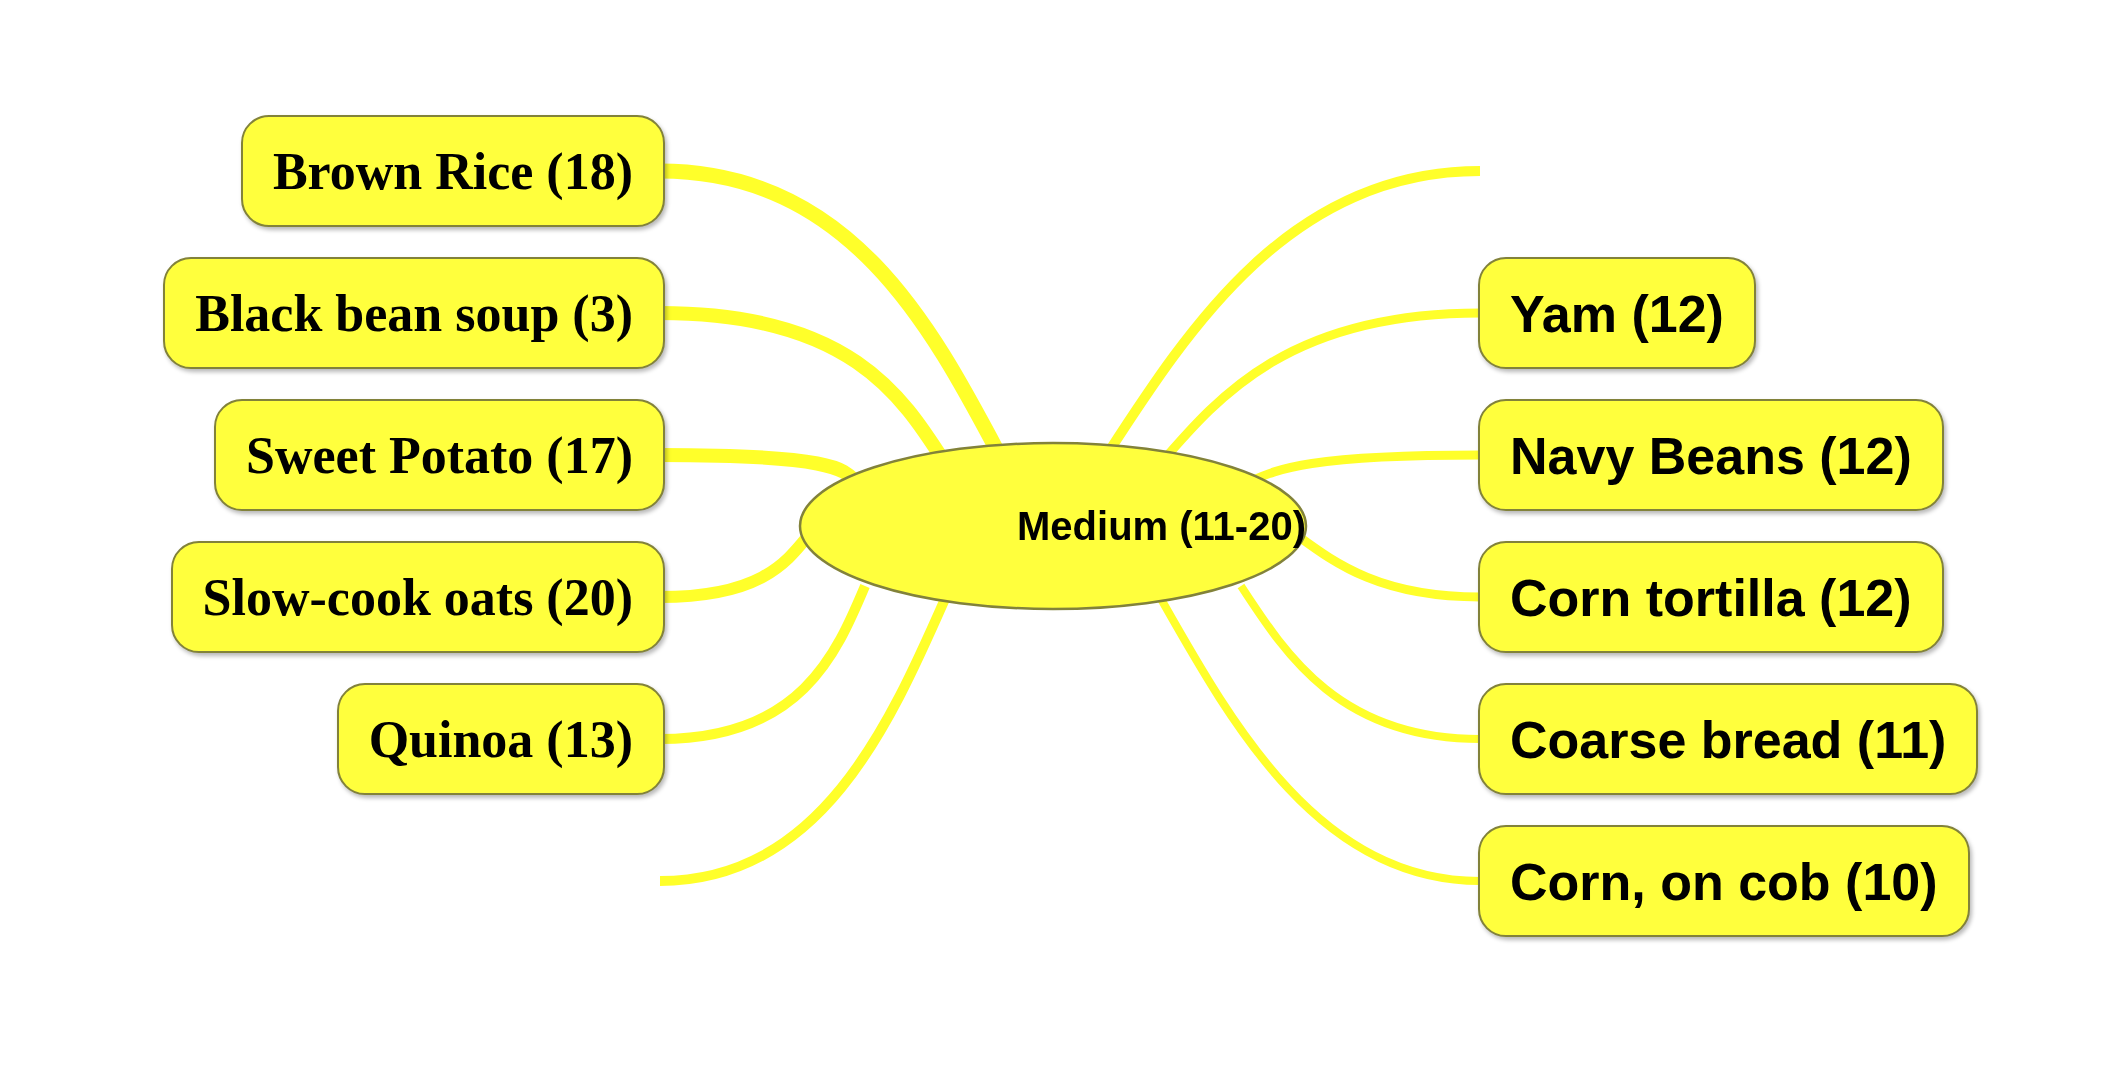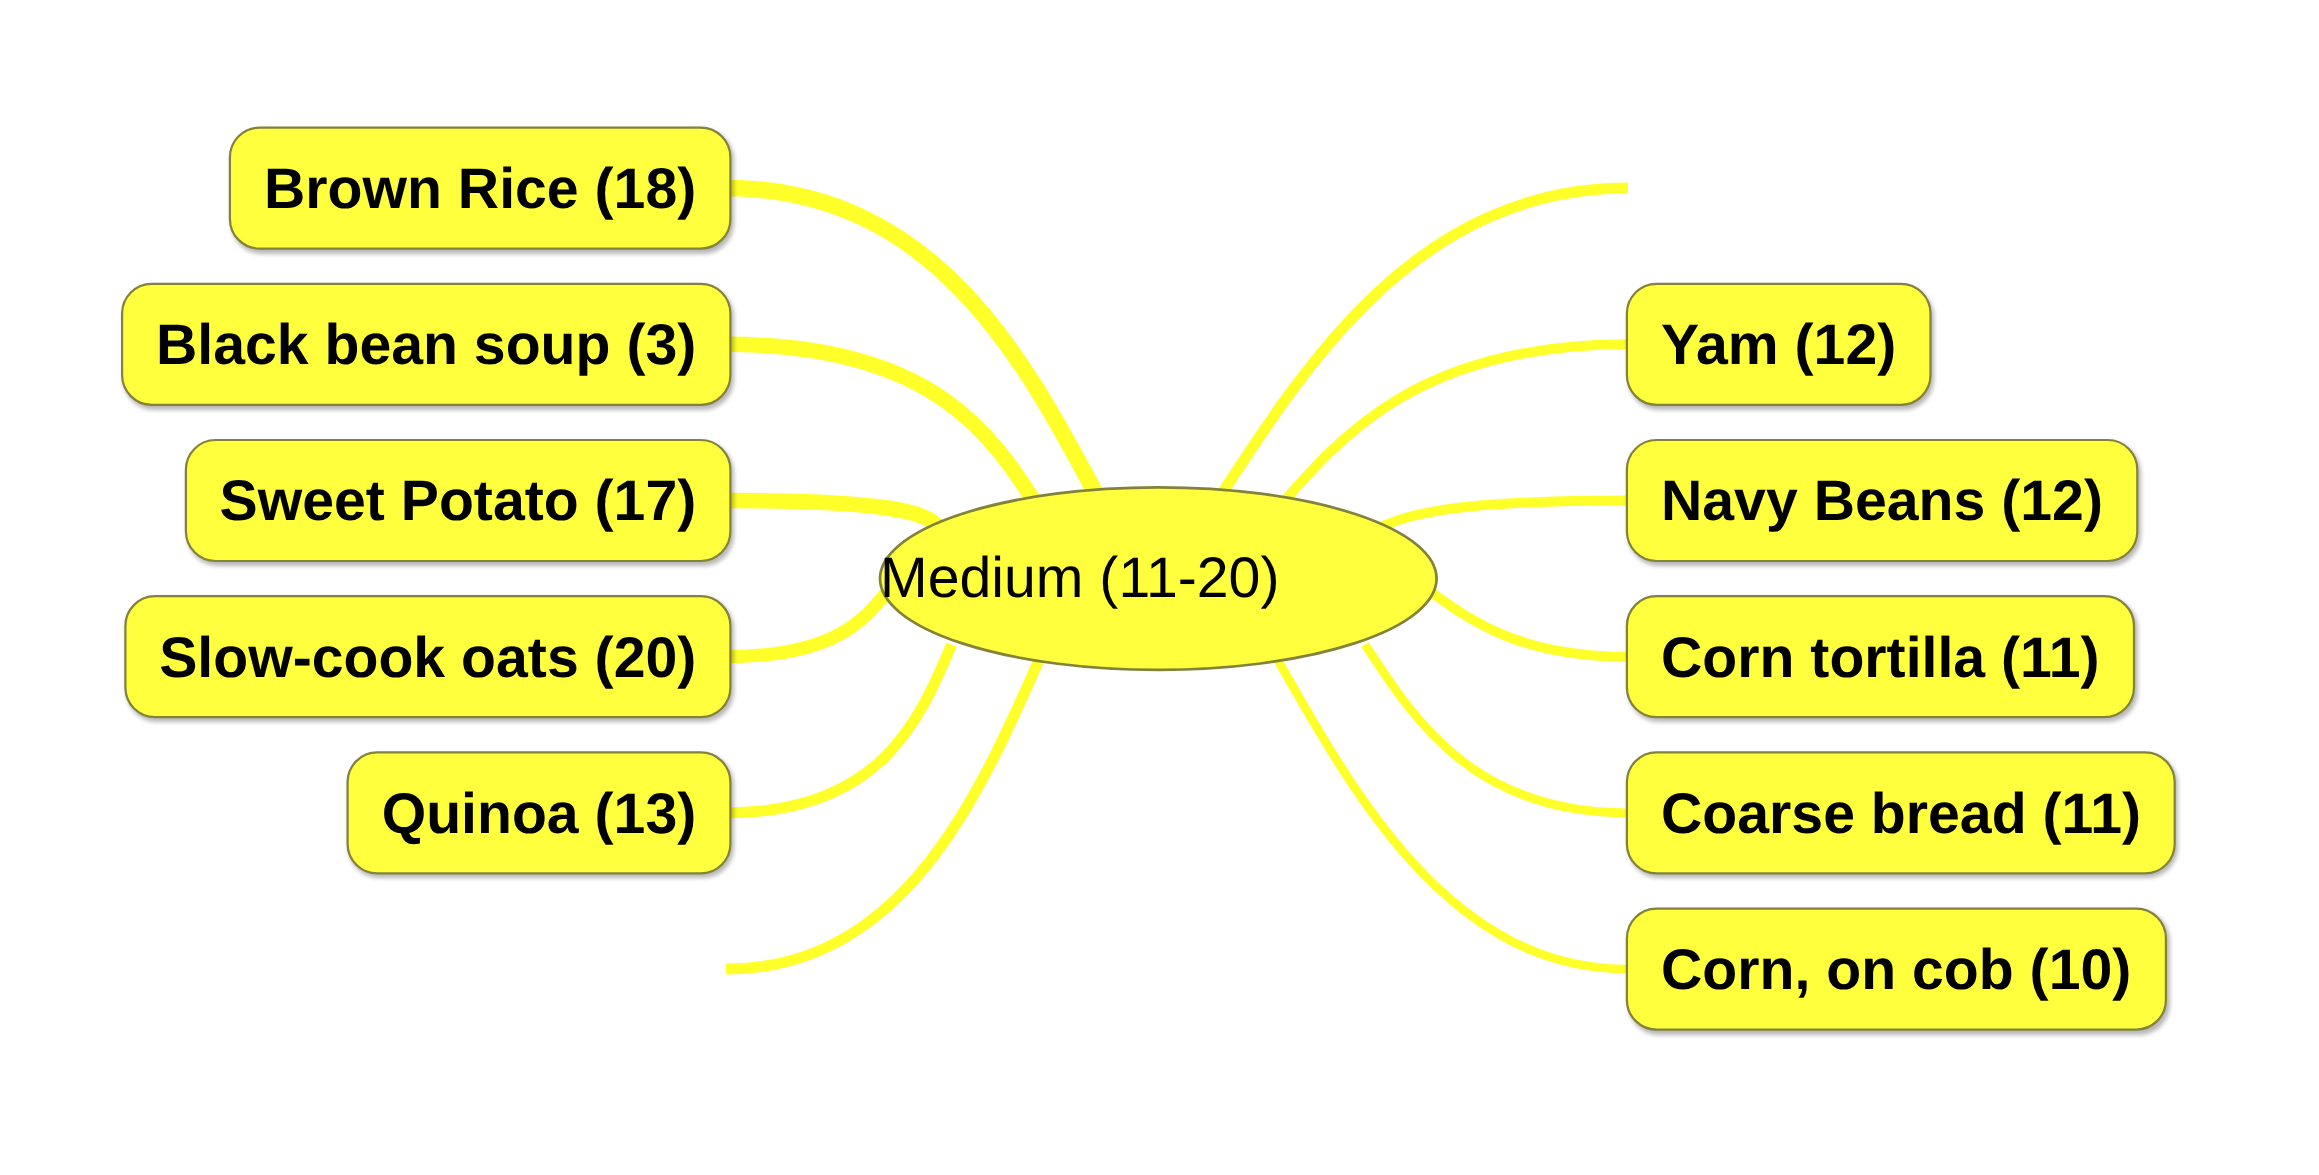--- a/index.html
+++ b/index.html
@@ -47,7 +47,7 @@
     box-shadow:2px 3px 4px rgba(0,0,0,0.28);
     cursor:default;
   }
-  .node.left{right:1443px;}
+  .node.left{right:1443px;font-family:Liberation Serif, serif;}
   .node.right{left:1478px;}
   .center-label{
     position:absolute;

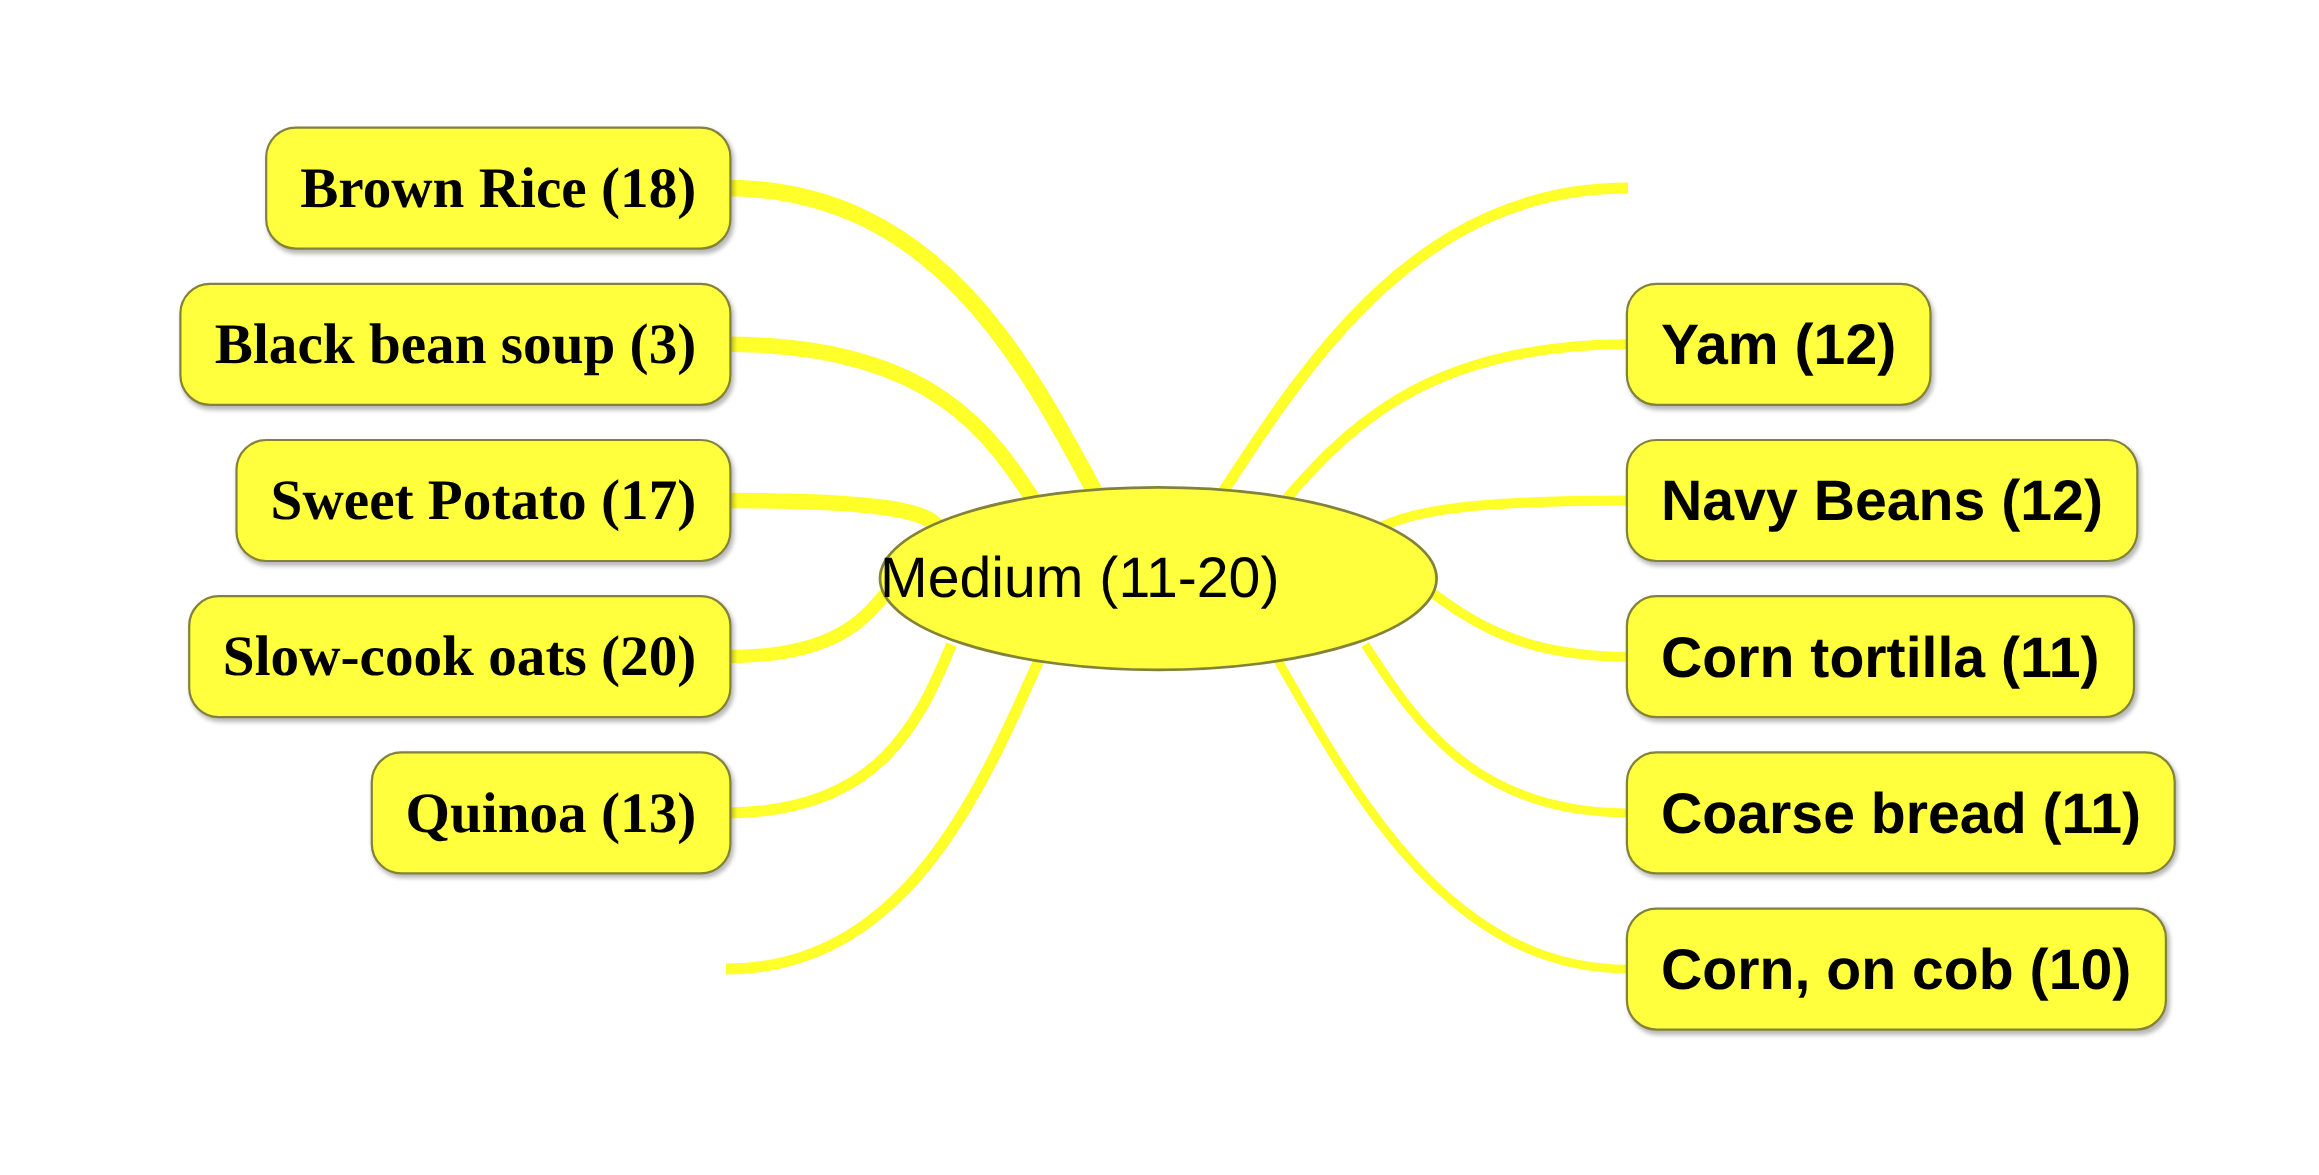--- a/index.html
+++ b/index.html
@@ -54,9 +54,9 @@
     left:800px;top:443px;
     width:506px;height:166px;
     line-height:166px;
-    text-align:left;
-    font-size:52px;
-    font-weight:normal;
+    text-align:right;
+    font-size:40px;
+    font-weight:bold;
     color:var(--text);
     white-space:nowrap;
   }

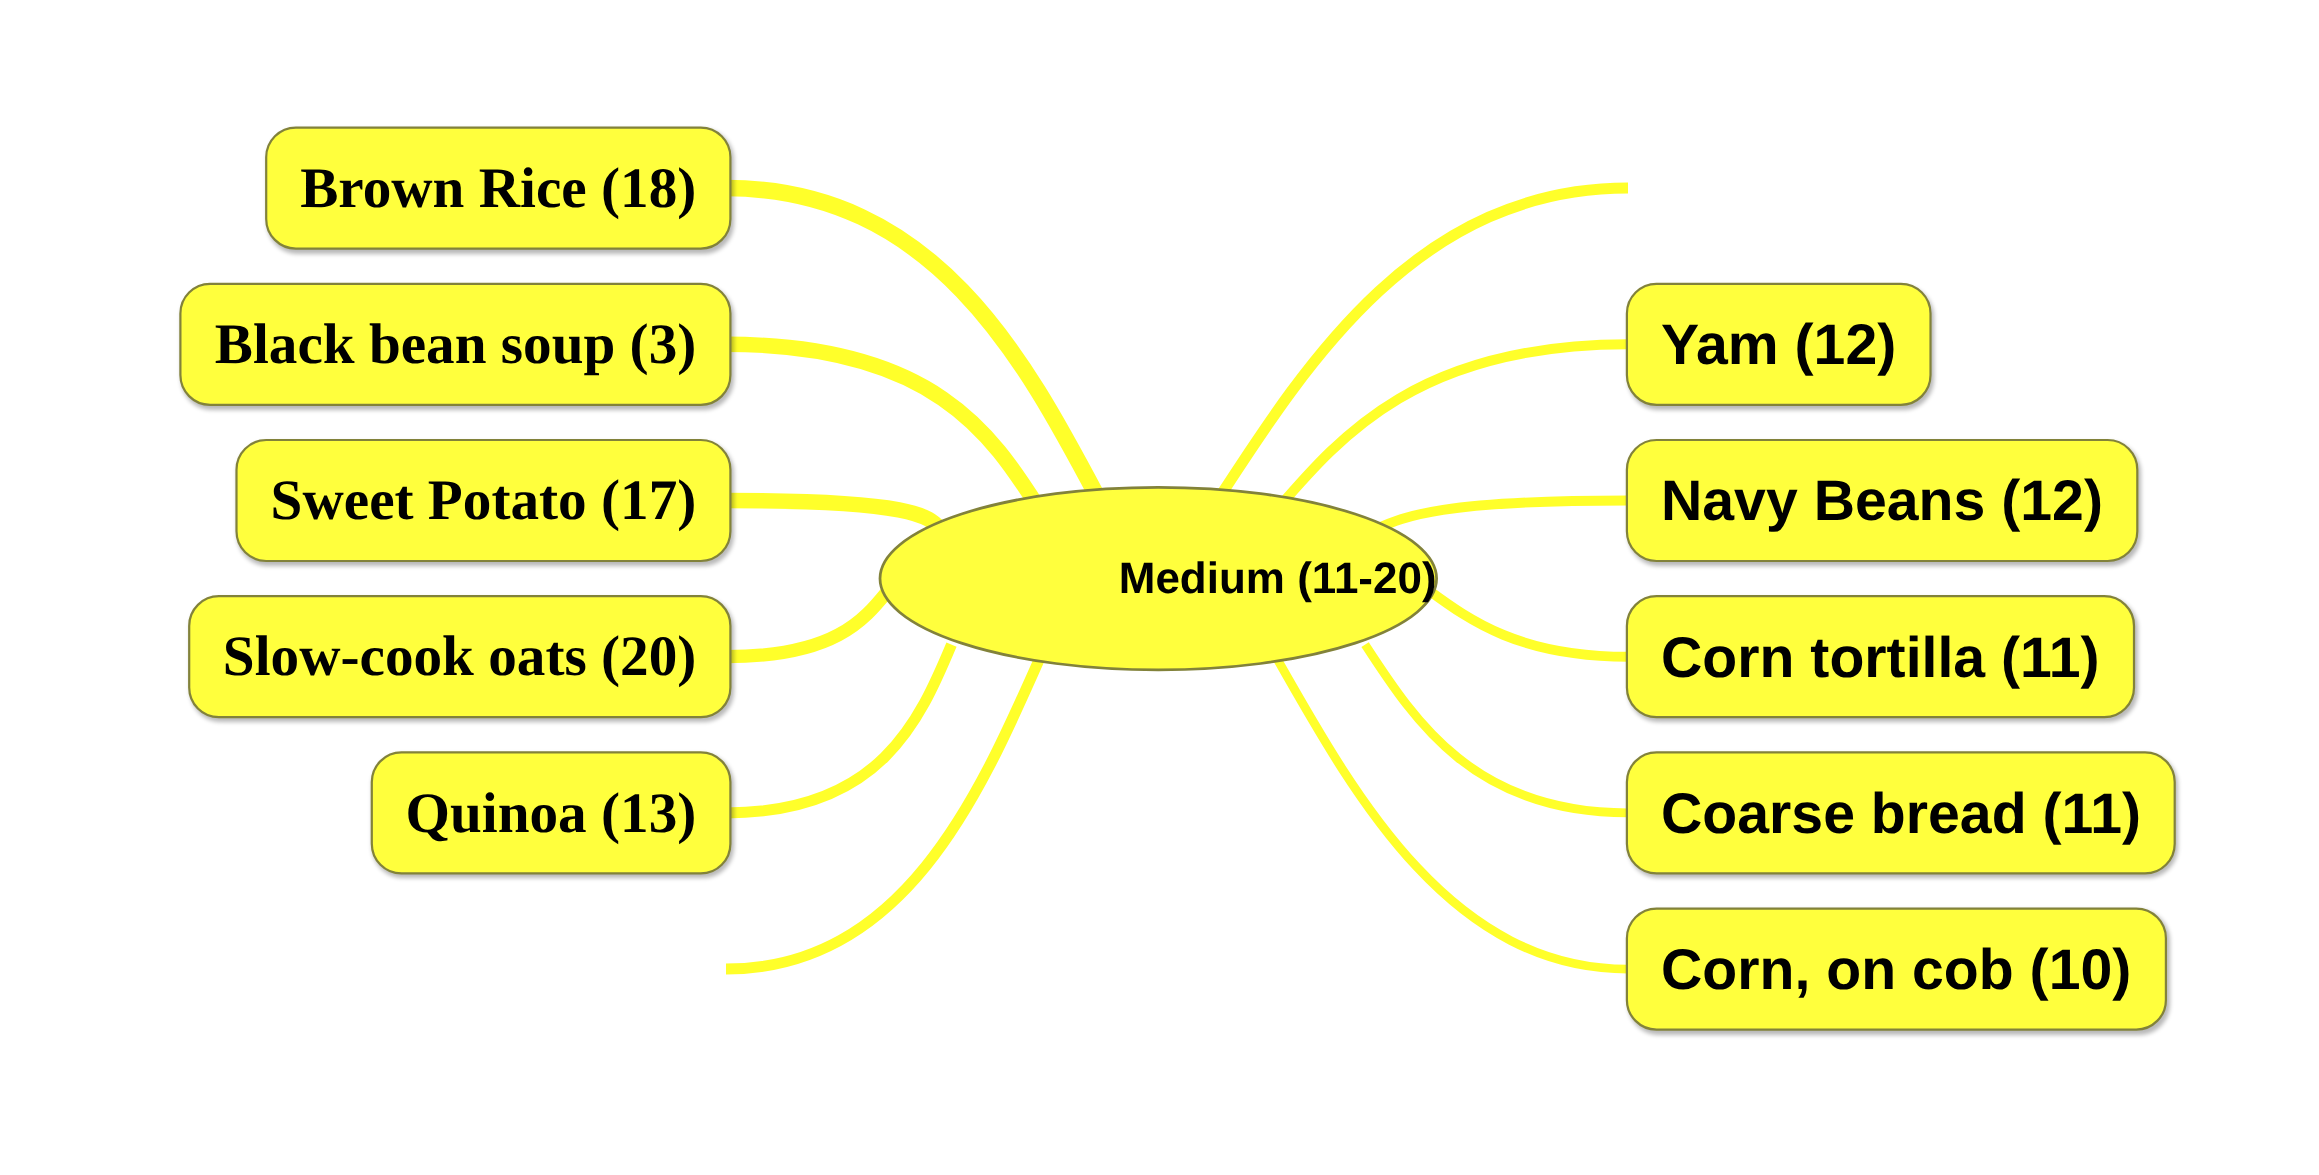--- a/index.html
+++ b/index.html
@@ -95,7 +95,7 @@
 
   <div class="node right" style="top:257px">Yam (12)</div>
   <div class="node right" style="top:399px">Navy Beans (12)</div>
-  <div class="node right" style="top:541px">Corn tortilla (11)</div>
+  <div class="node right" style="top:541px">Corn tortilla (12)</div>
   <div class="node right" style="top:683px">Coarse bread (11)</div>
   <div class="node right" style="top:825px">Corn, on cob (10)</div>
 

